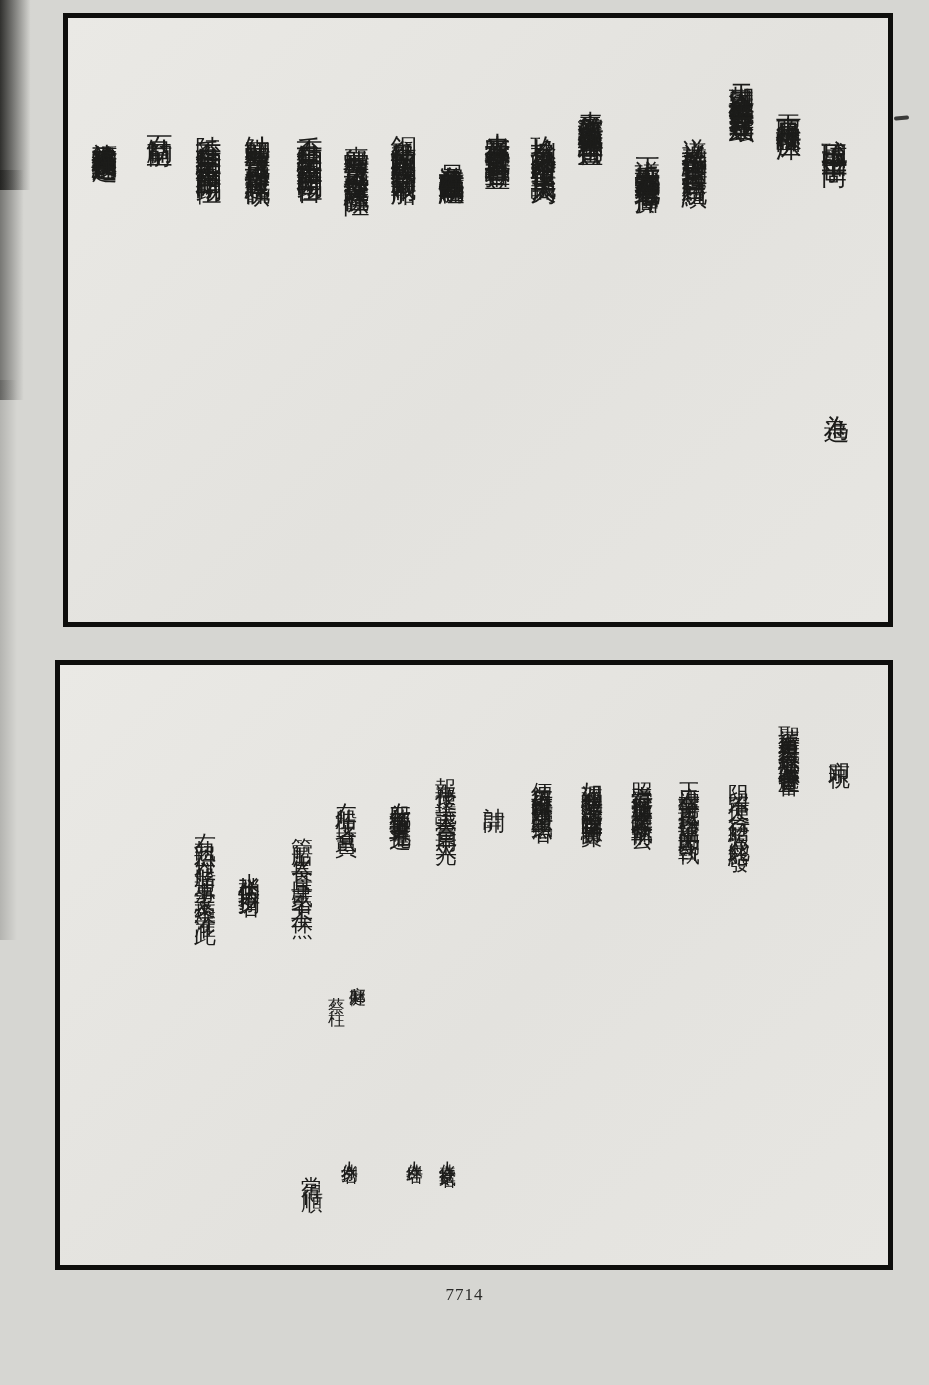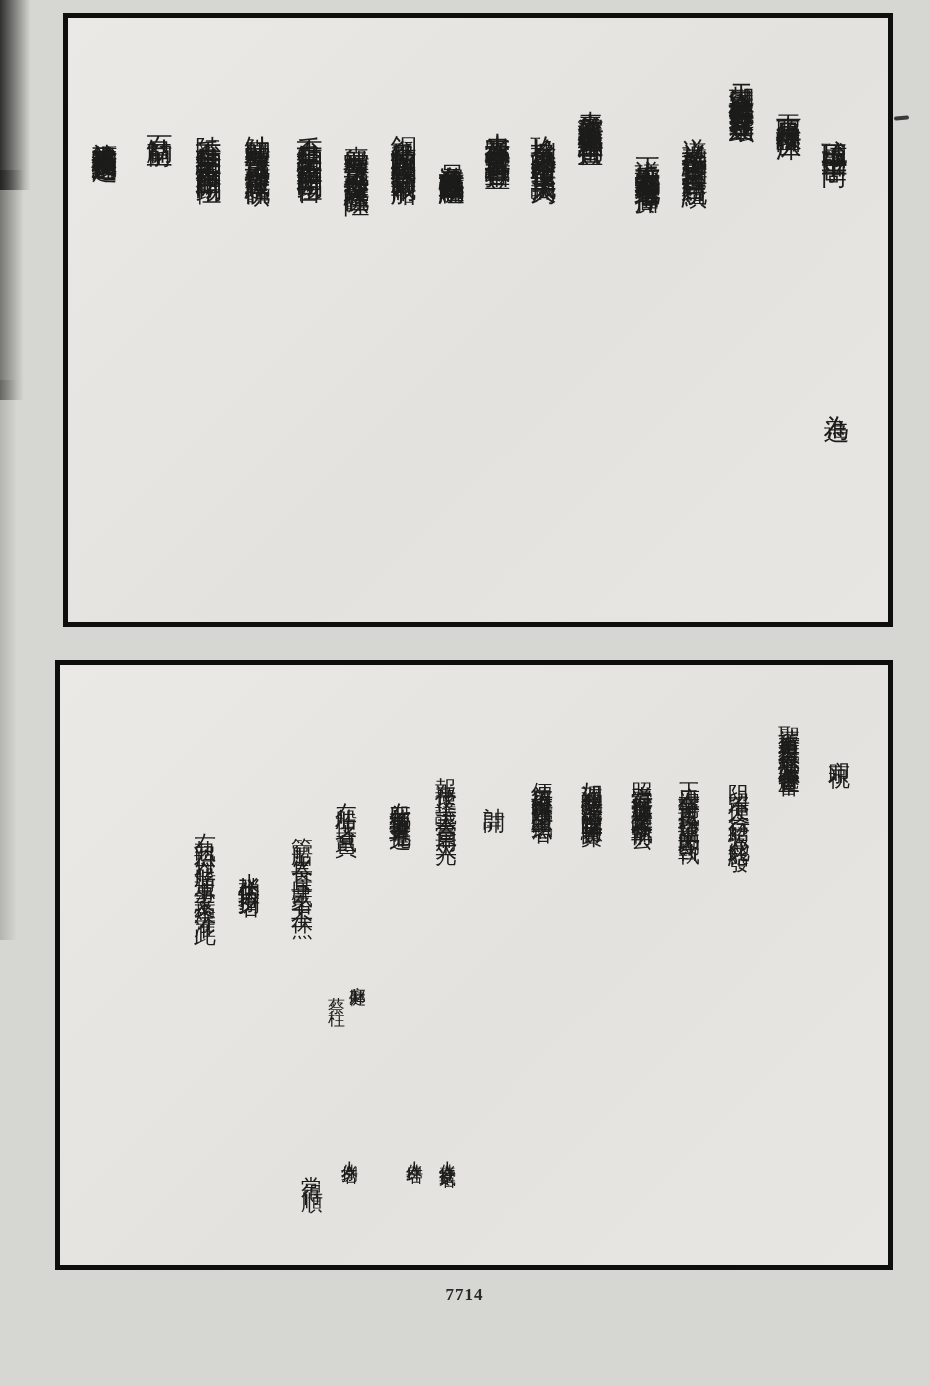--- a/index.html
+++ b/index.html
@@ -82,7 +82,7 @@
     position:absolute;left:0;top:1285px;width:929px;
     text-align:center;
     font-family:"Liberation Serif","DejaVu Serif",serif;
-    font-weight:bold;font-size:17px;color:#2a2a28;
+    font-weight:normal;font-size:17px;color:#2a2a28;
     letter-spacing:1px;
   }
 </style>

